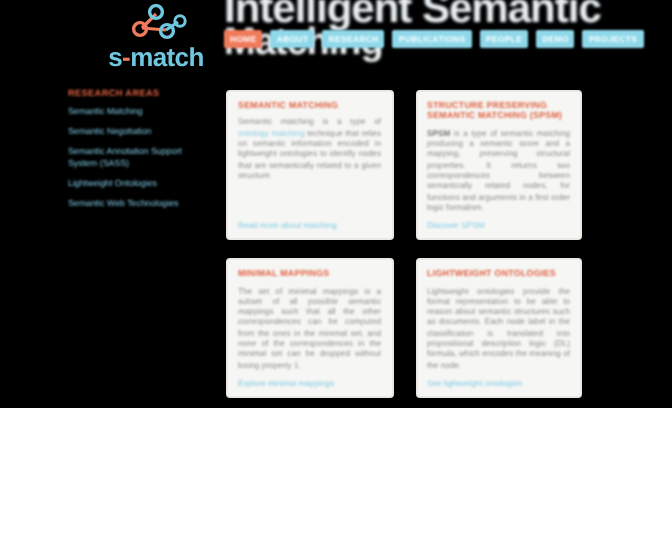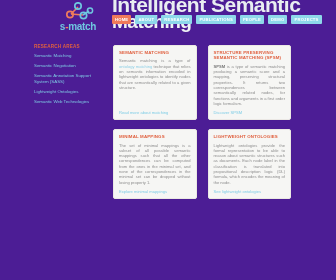--- a/index.html
+++ b/index.html
@@ -15,8 +15,8 @@
   #page {
     position: relative;
     width: 336px;
-    height: 280px;
-    background: #4c1d95;
+    height: 204px;
+    background: #000000;
   }
 
   

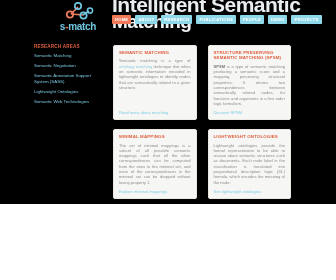--- a/index.html
+++ b/index.html
@@ -55,7 +55,7 @@
     left: 0; top: 19px;
     width: 60px;
     text-align: center;
-    font-size: 10px;
+    font-size: 13px;
     font-weight: bold;
     letter-spacing: -0.3px;
     color: #6fc7e0;

